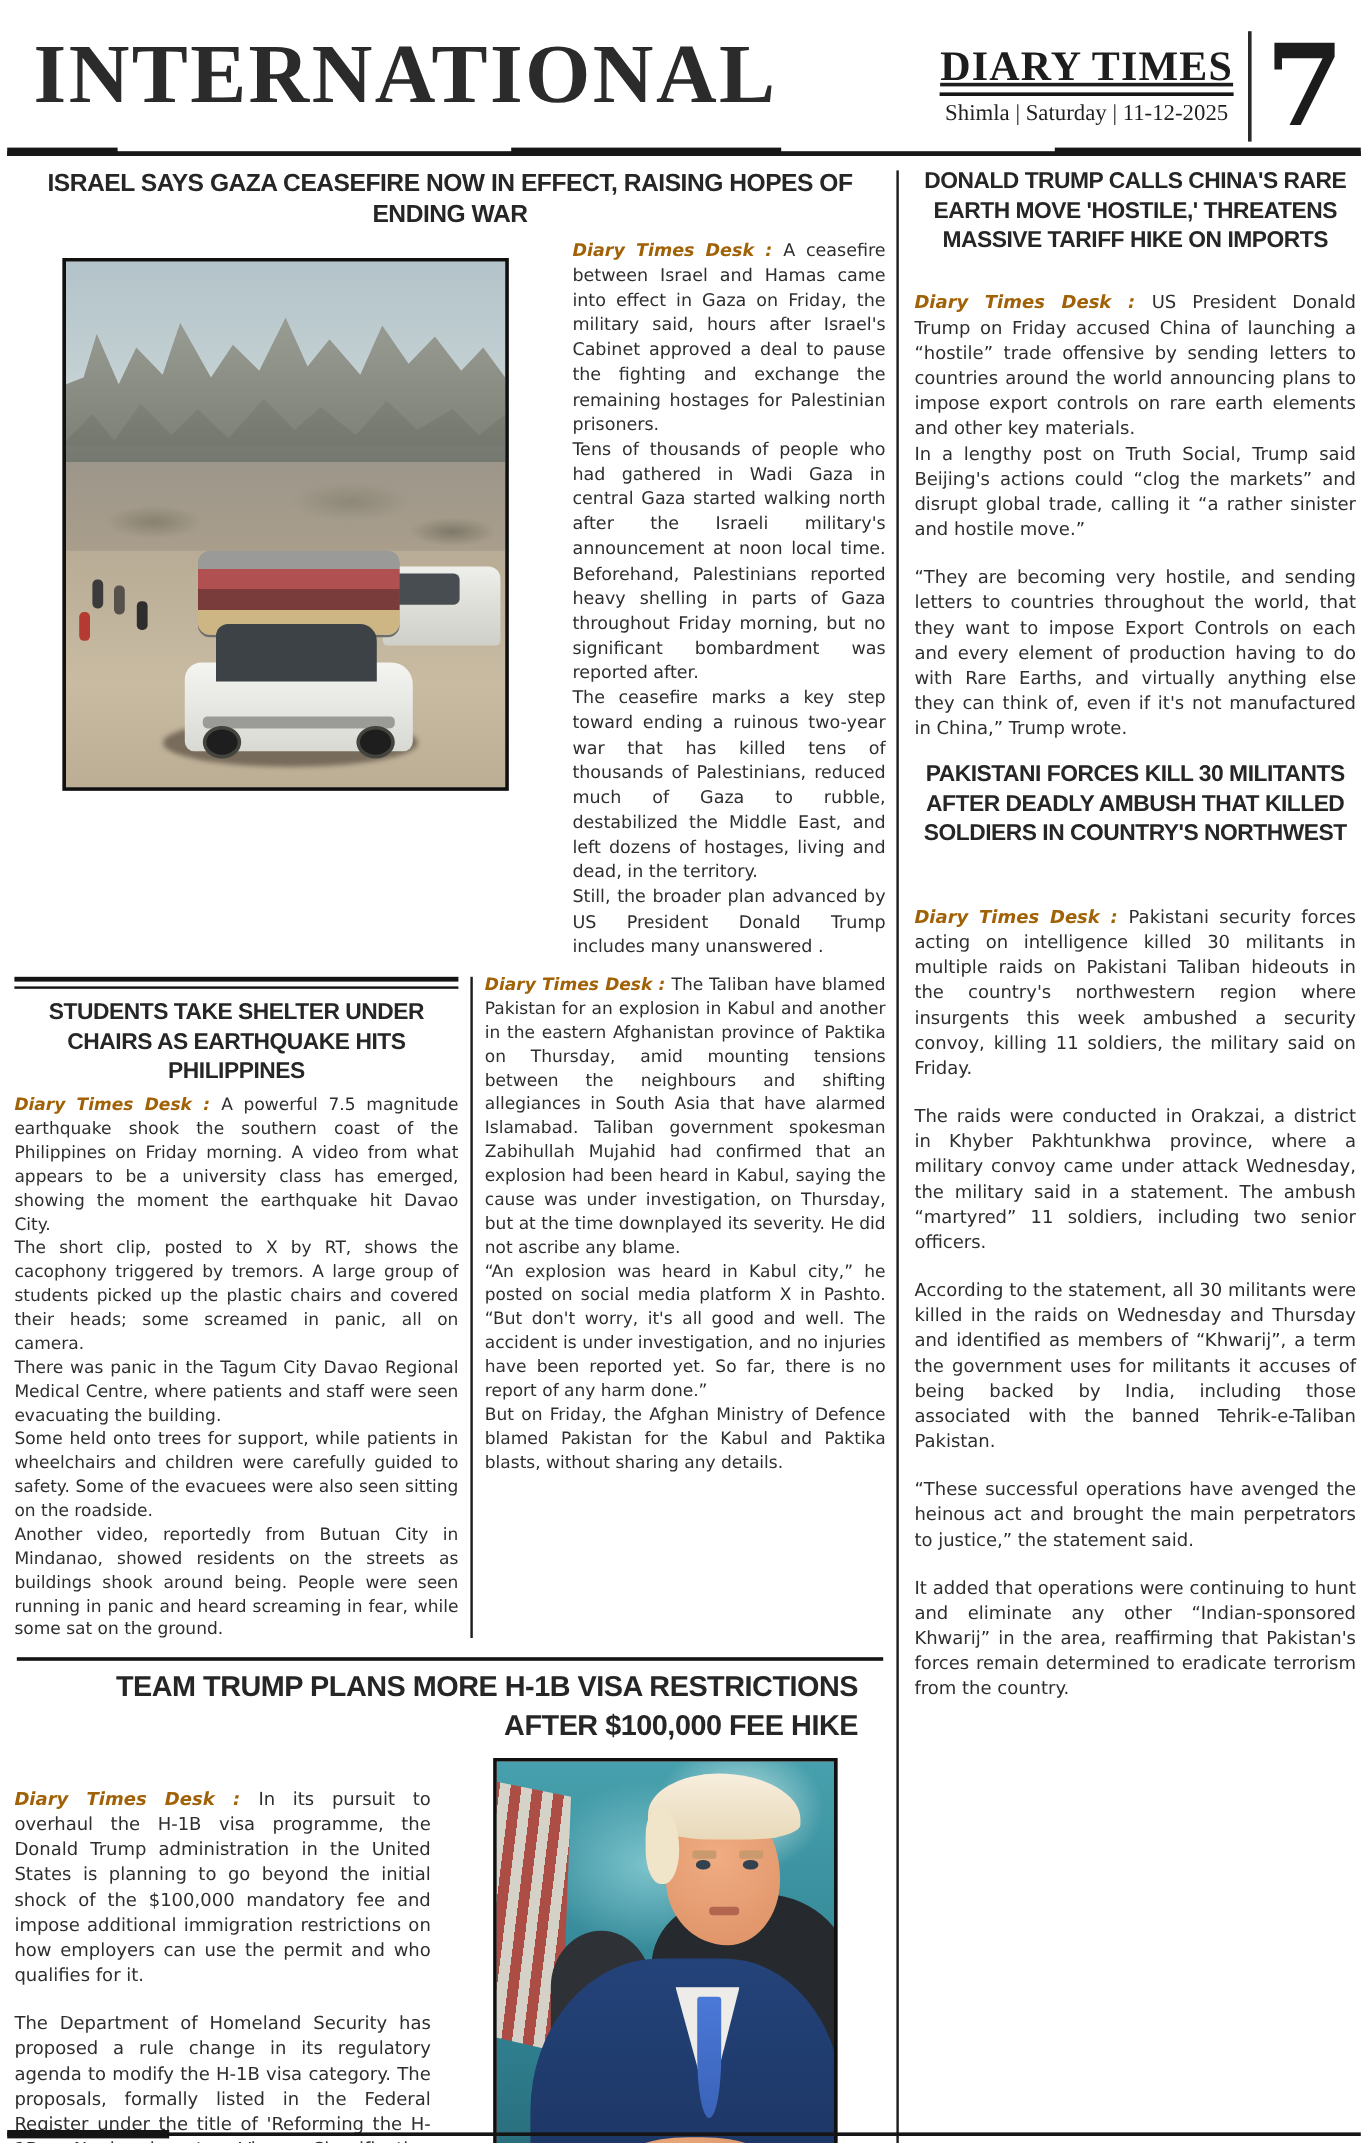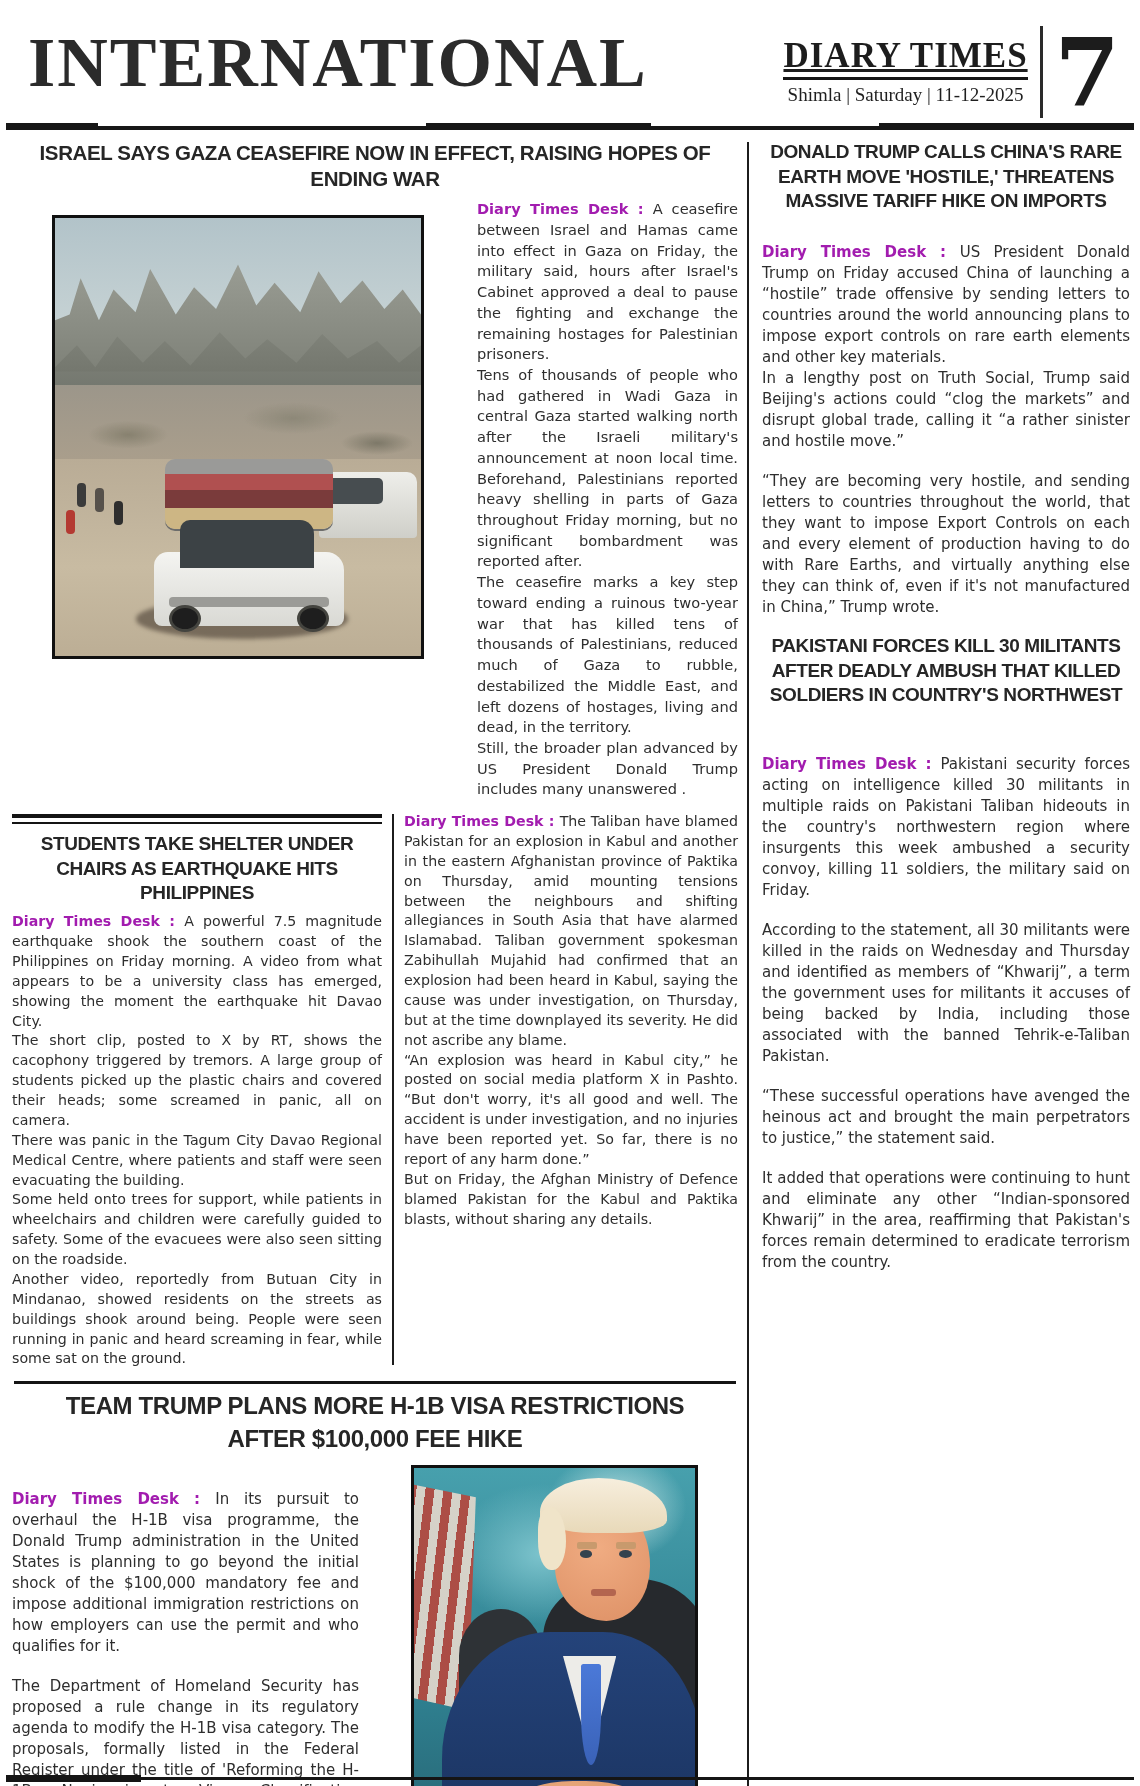--- a/index.html
+++ b/index.html
@@ -43,7 +43,7 @@
   .body-text{text-align:justify;color:#2e2e2e;}
   .body-text p{margin:0;}
   .body-text p.spaced{margin-top:19px;}
-  .body-text strong{color:#a21caf;}
+  .body-text strong{color:#a16207;font-style:italic;}
   .sz-s{font-size:14.2px;line-height:1.4;}
   .sz-m{font-size:14.6px;line-height:1.42;}
   .sz-r{font-size:15px;line-height:1.4;margin-top:28px;}

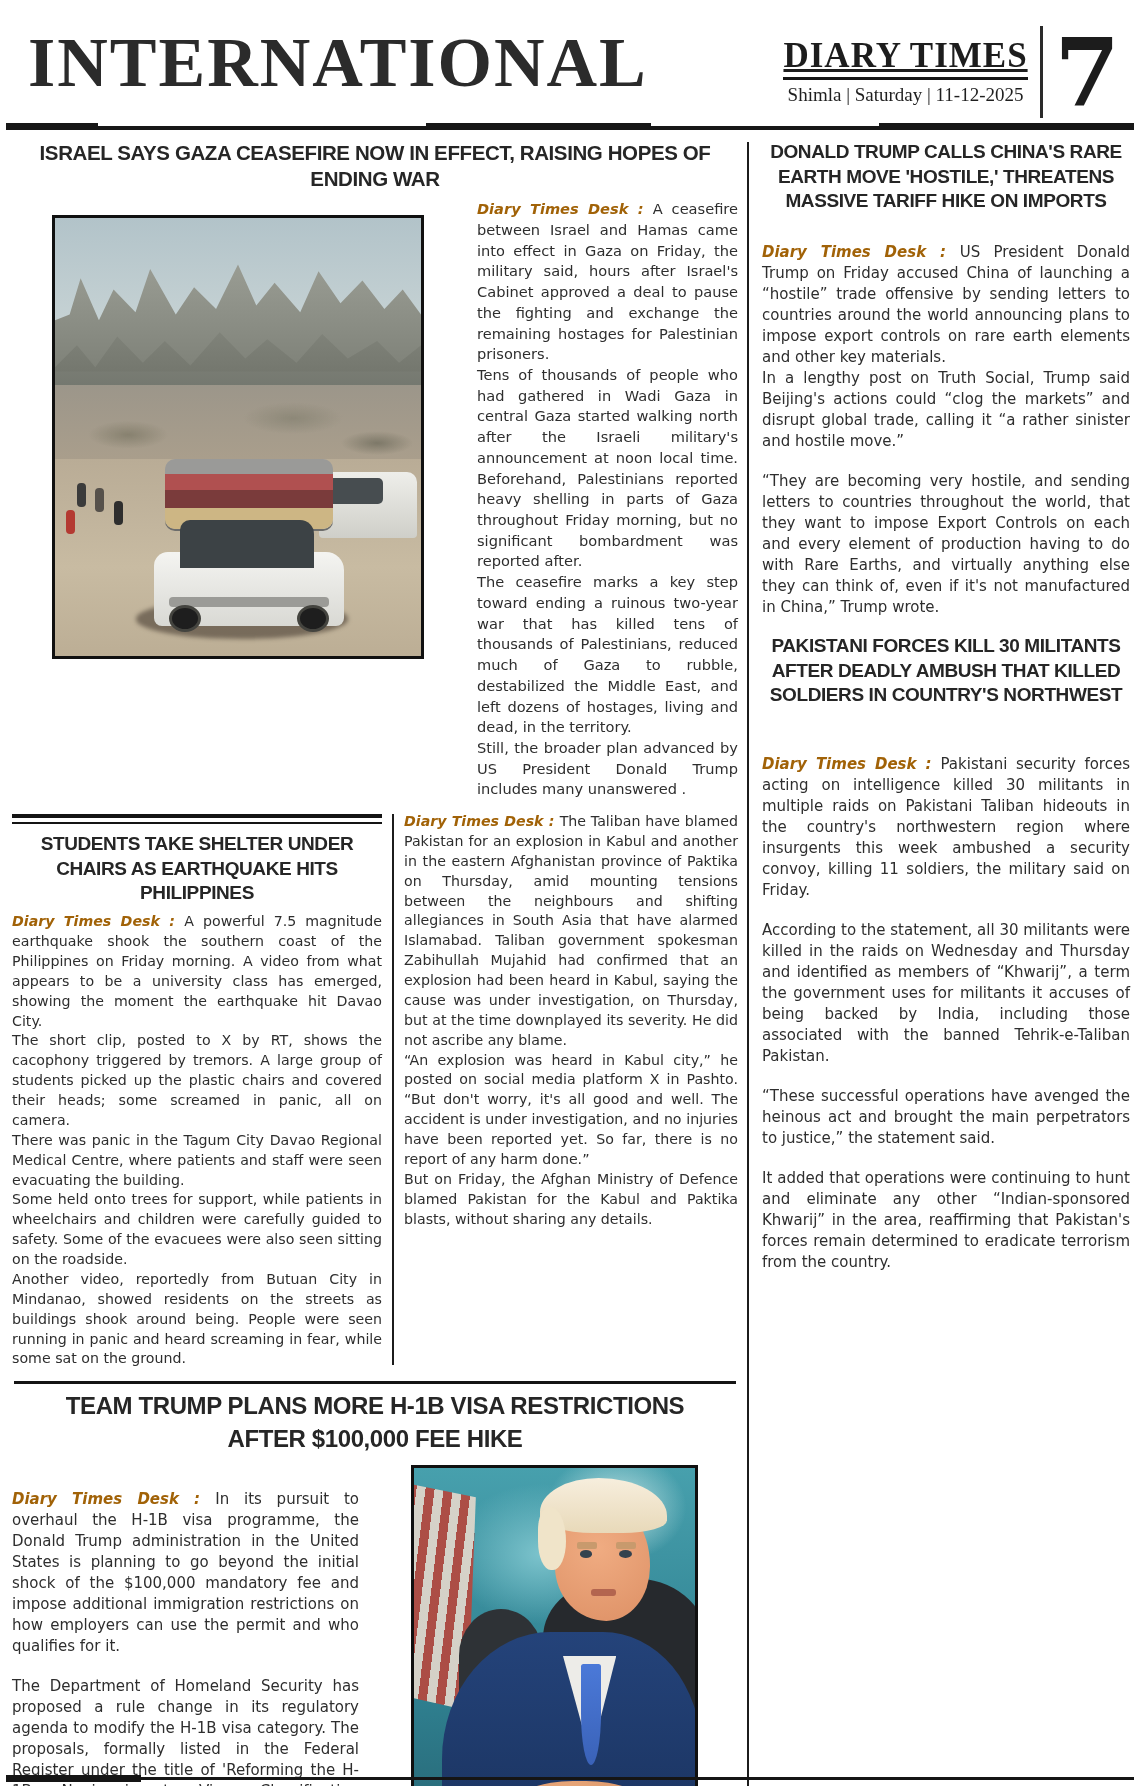--- a/index.html
+++ b/index.html
@@ -256,6 +256,7 @@
         <div style="height:12px"></div>
         <div class="body-text sz-r">
             <p><strong>Diary Times Desk : </strong>Pakistani security forces acting on intelligence killed 30 militants in multiple raids on Pakistani Taliban hideouts in the country's northwestern region where insurgents this week ambushed a security convoy, killing 11 soldiers, the military said on Friday.</p>
+            <p class="spaced">The raids were conducted in Orakzai, a district in Khyber Pakhtunkhwa province, where a military convoy came under attack Wednesday, the military said in a statement. The ambush “martyred” 11 soldiers, including two senior officers.</p>
             <p class="spaced">According to the statement, all 30 militants were killed in the raids on Wednesday and Thursday and identified as members of “Khwarij”, a term the government uses for militants it accuses of being backed by India, including those associated with the banned Tehrik-e-Taliban Pakistan.</p>
             <p class="spaced">“These successful operations have avenged the heinous act and brought the main perpetrators to justice,” the statement said.</p>
             <p class="spaced">It added that operations were continuing to hunt and eliminate any other “Indian-sponsored Khwarij” in the area, reaffirming that Pakistan's forces remain determined to eradicate terrorism from the country.</p>

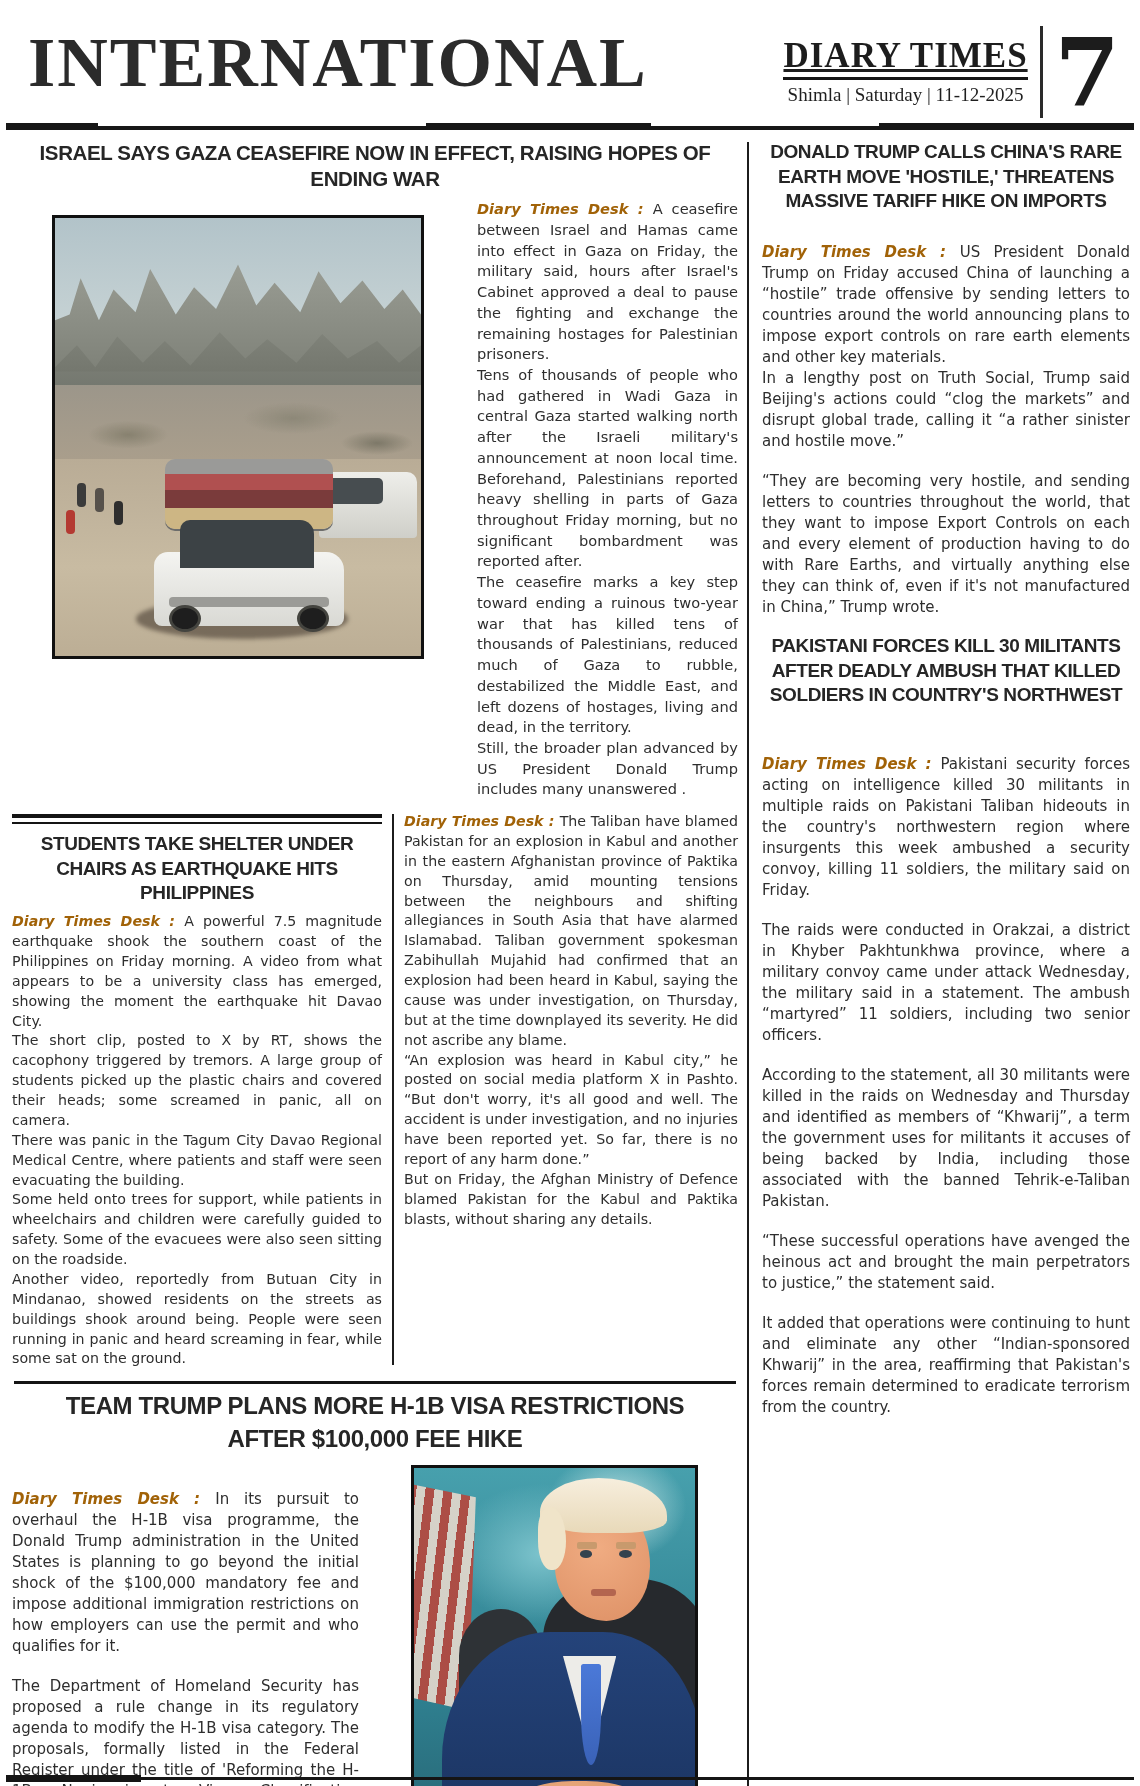--- a/index.html
+++ b/index.html
@@ -39,7 +39,7 @@
             text-align:center;letter-spacing:-0.4px;margin:0;}
   .hl-gaza{font-size:20.5px;line-height:1.25;margin:4px 0 8px 0;}
   .hl-small{font-size:19px;line-height:1.3;margin:2px 0 6px 0;}
-  .hl-h1b{font-size:24px;line-height:1.35;margin:6px auto 6px auto;max-width:680px;}
+  .hl-h1b{font-size:24px;line-height:1.35;margin:6px auto 6px auto;max-width:680px;text-align:right;}
   .body-text{text-align:justify;color:#2e2e2e;}
   .body-text p{margin:0;}
   .body-text p.spaced{margin-top:19px;}

